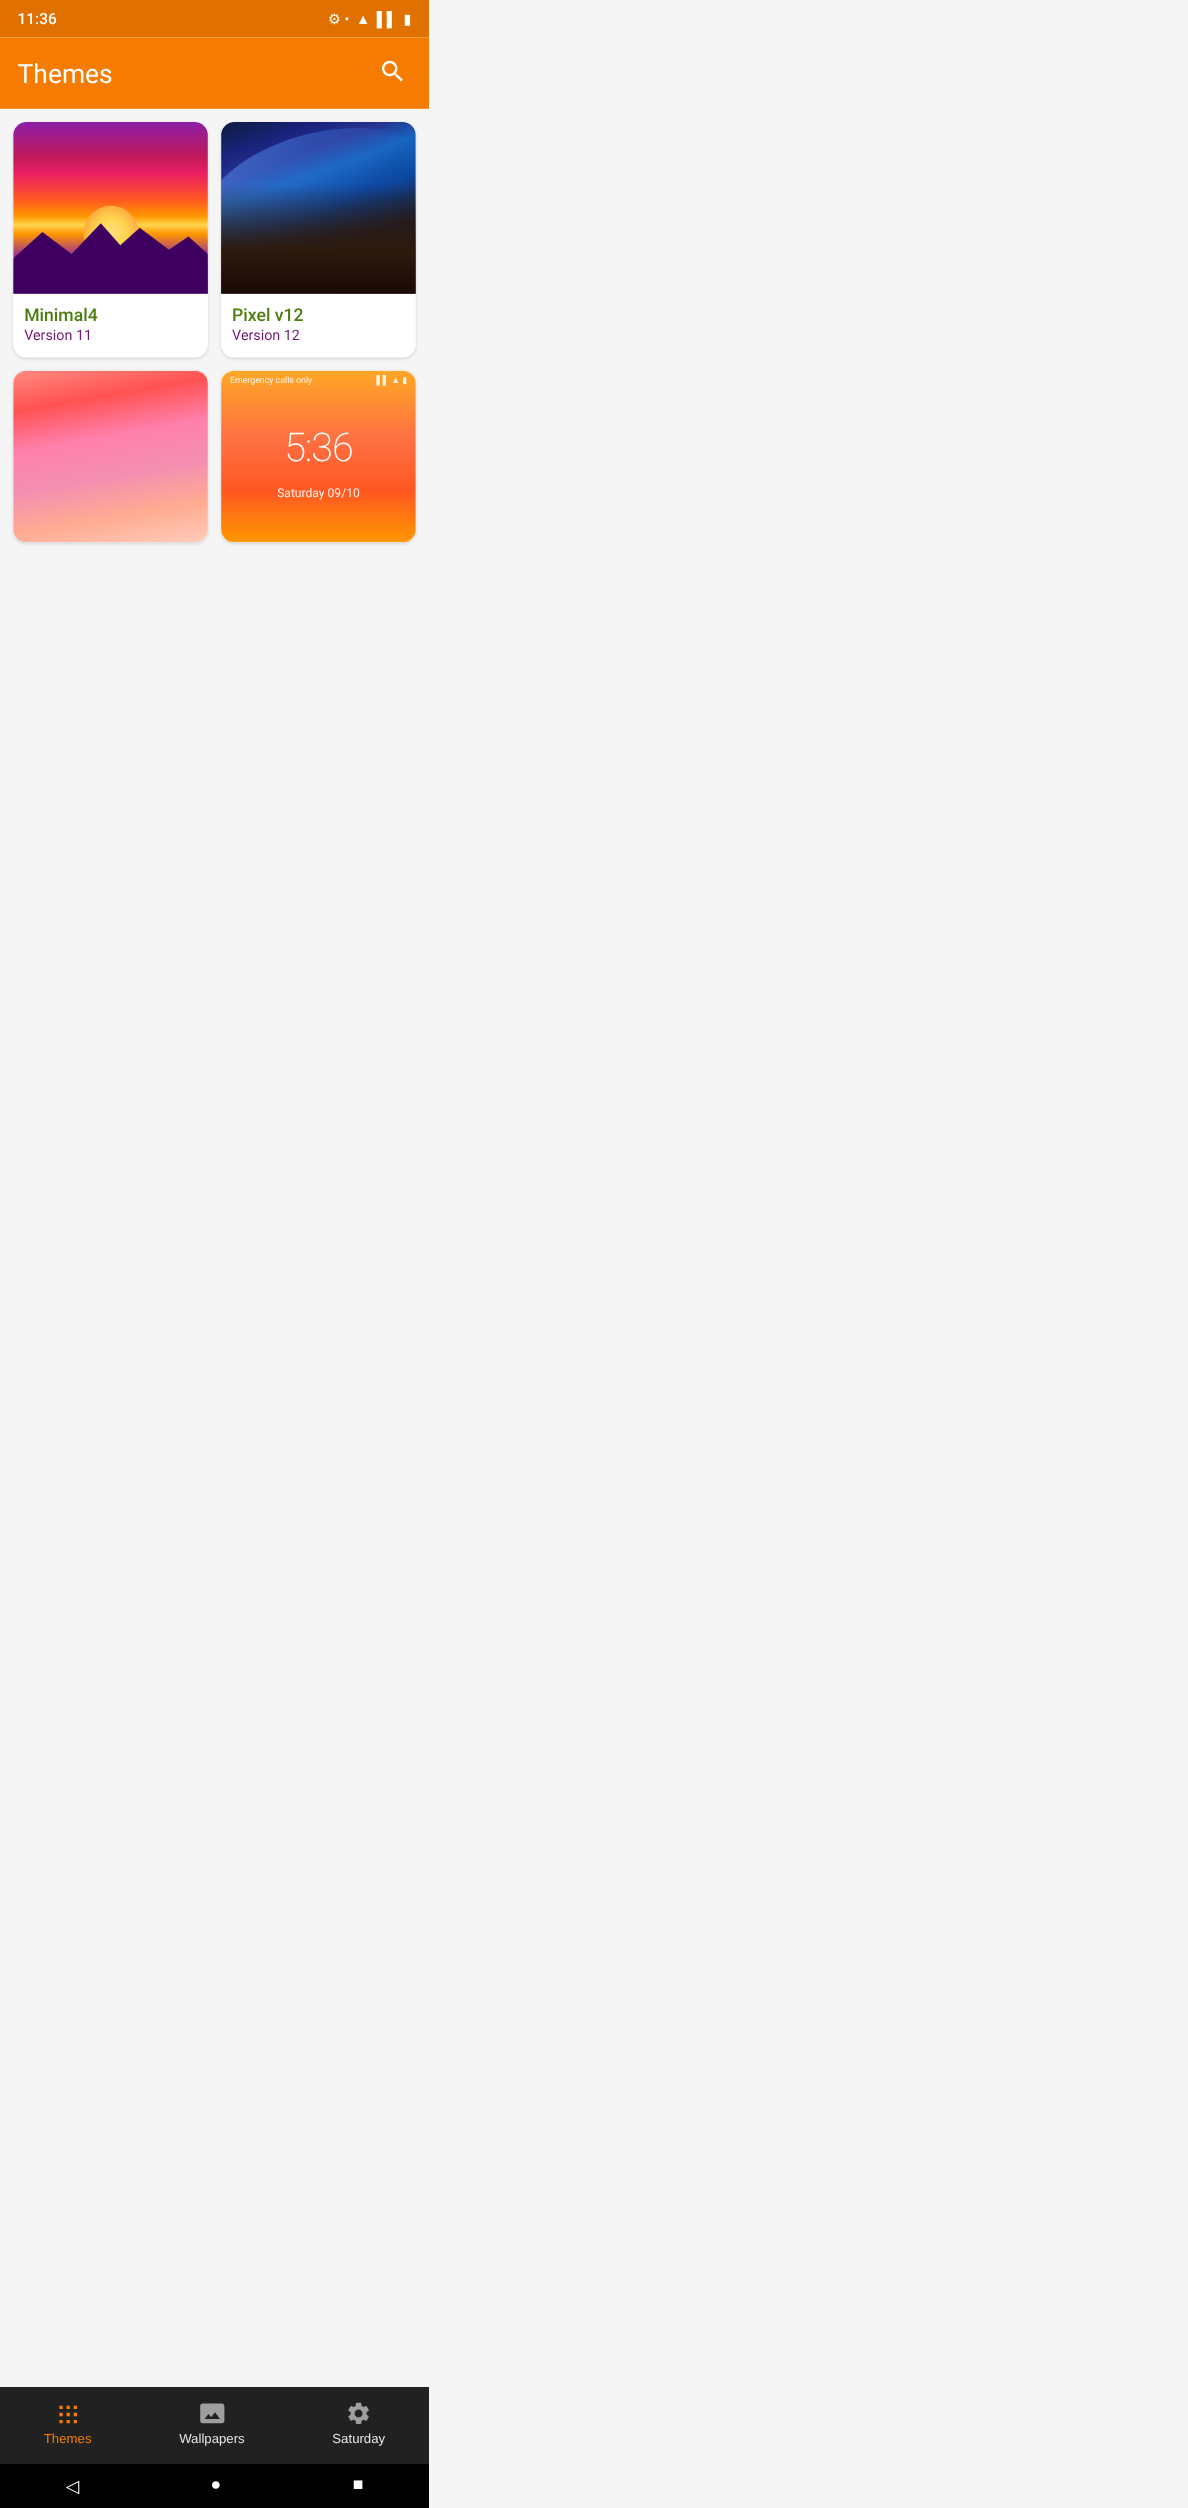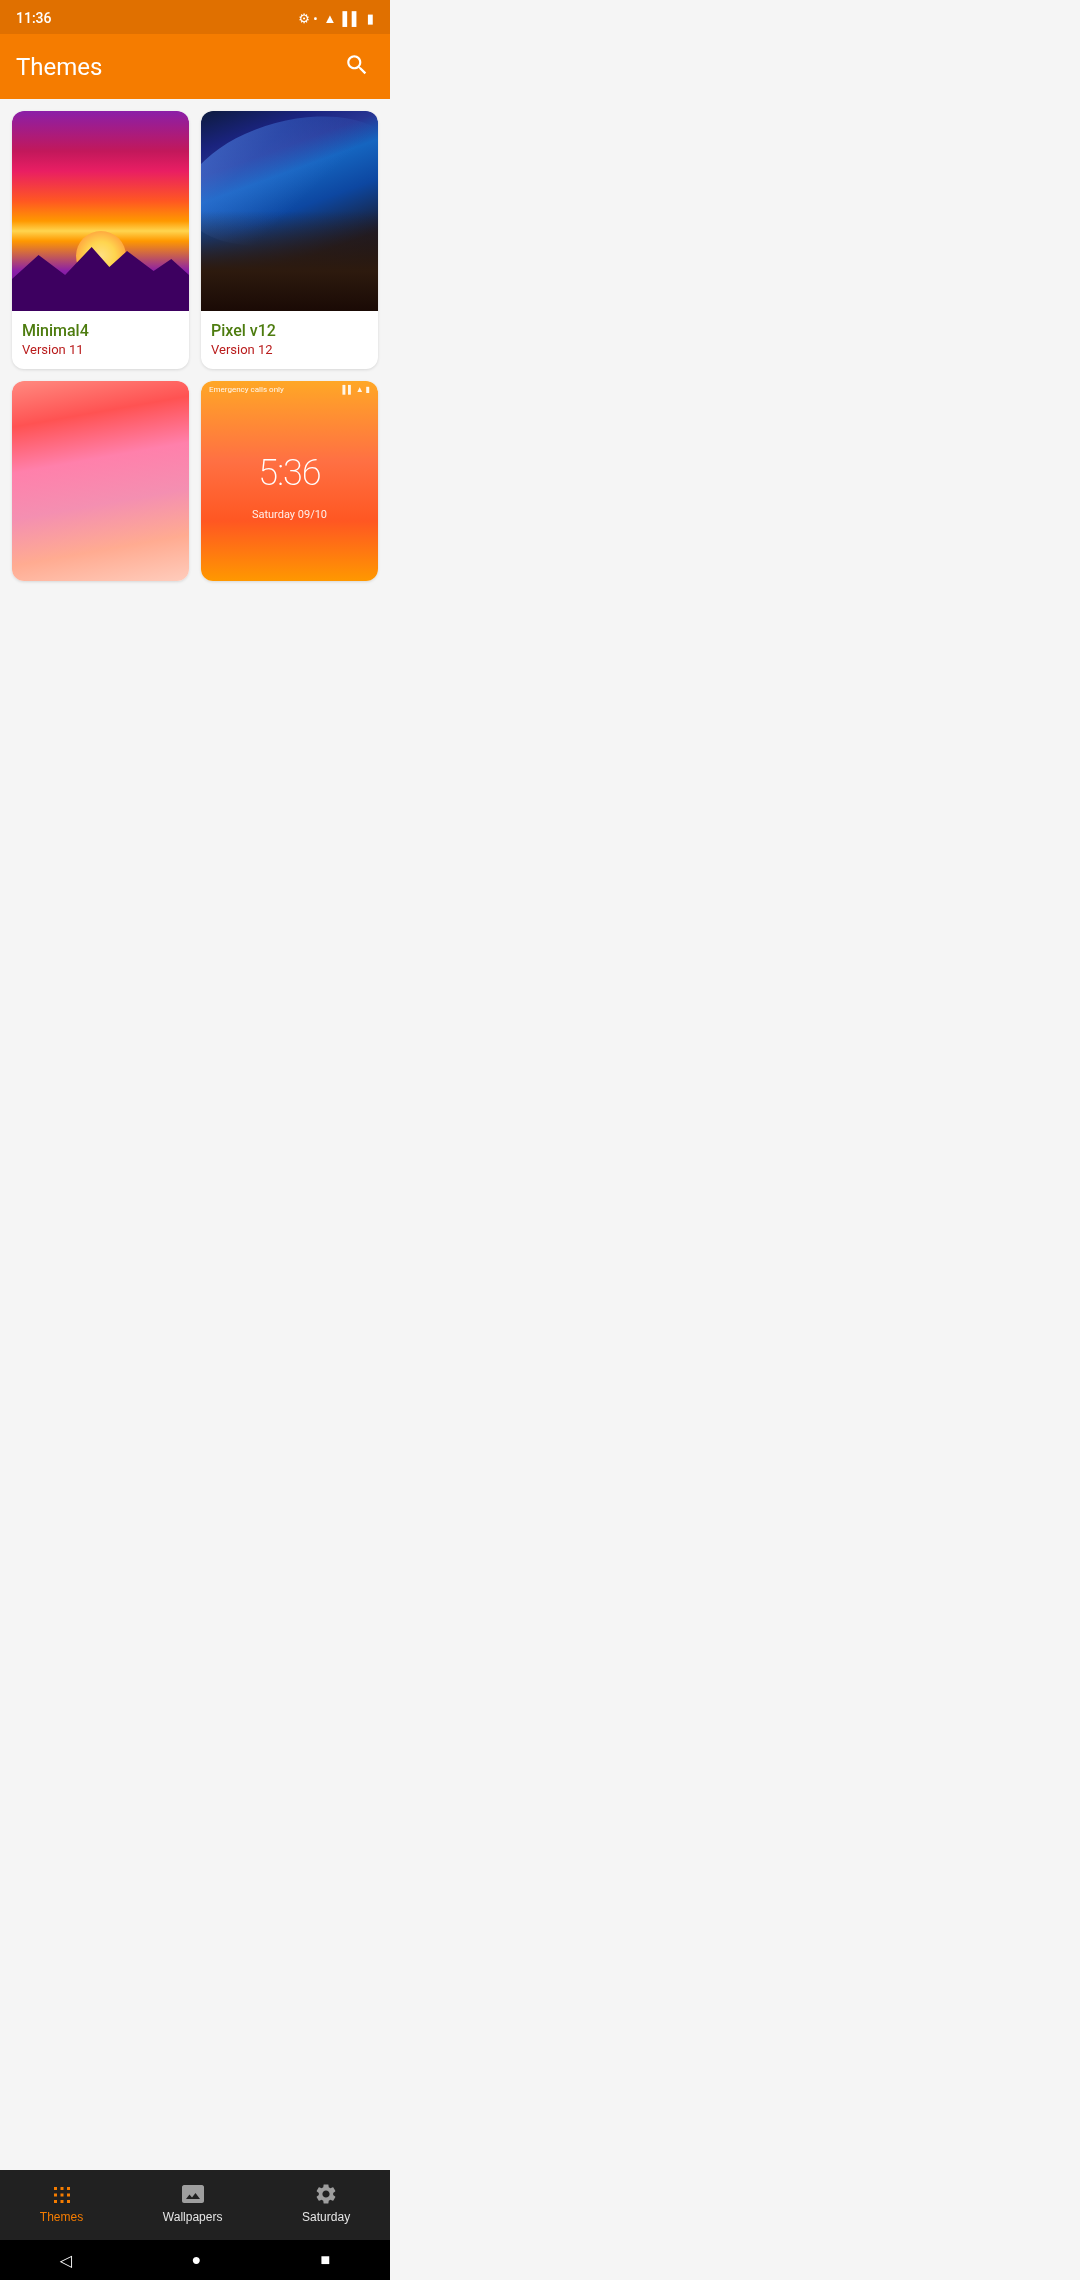--- a/index.html
+++ b/index.html
@@ -230,7 +230,7 @@
     }
     .theme-version {
       font-size: 13px;
-      color: #b91c1c;
+      color: #701a75;
       margin-top: 2px;
     }
 

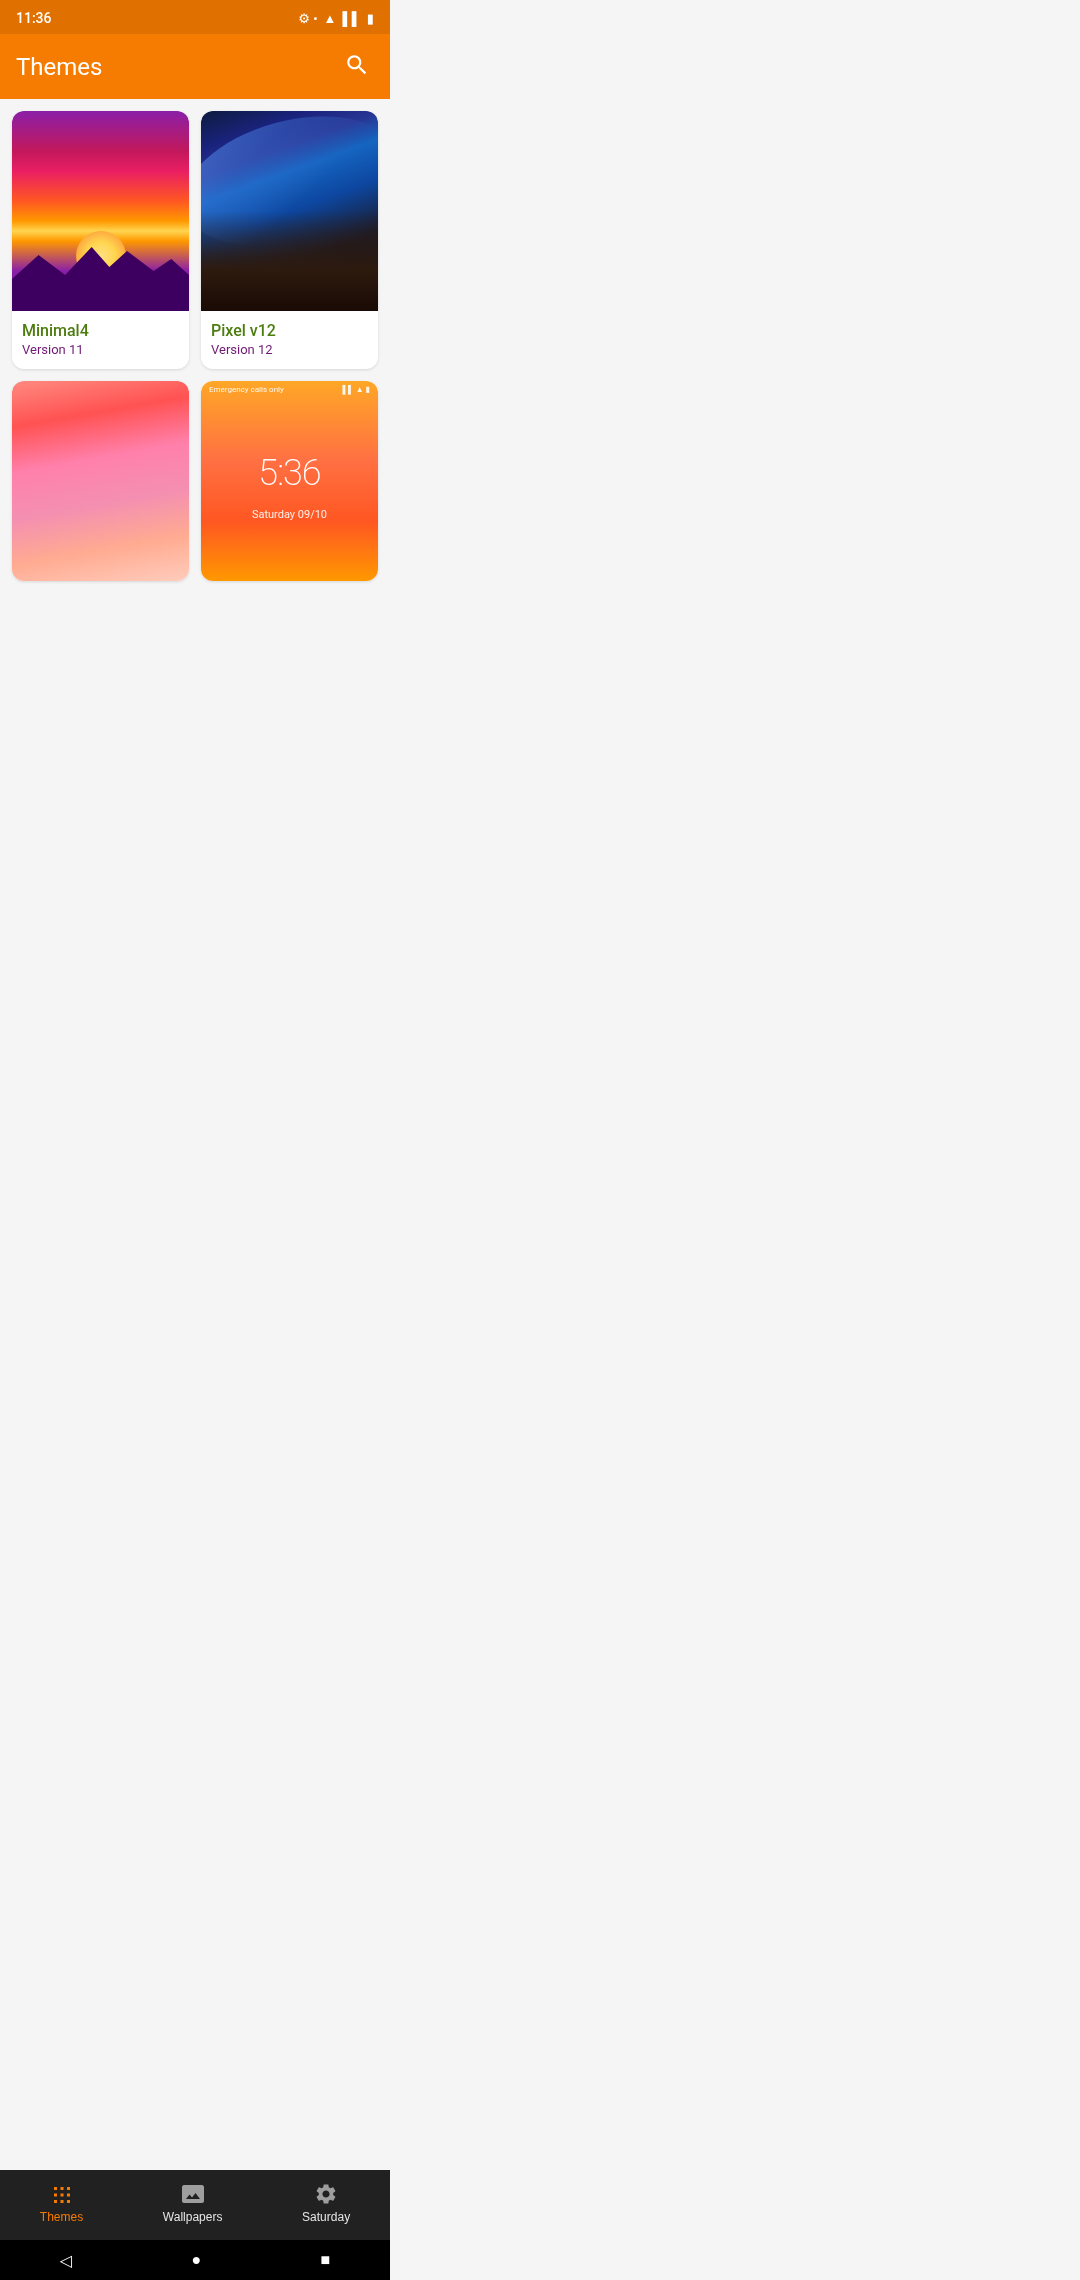--- a/index.html
+++ b/index.html
@@ -85,7 +85,7 @@
 
     .theme-thumbnail {
       width: 100%;
-      height: 200px;
+      height: 156px;
       position: relative;
       overflow: hidden;
       border-radius: 10px 10px 0 0;

